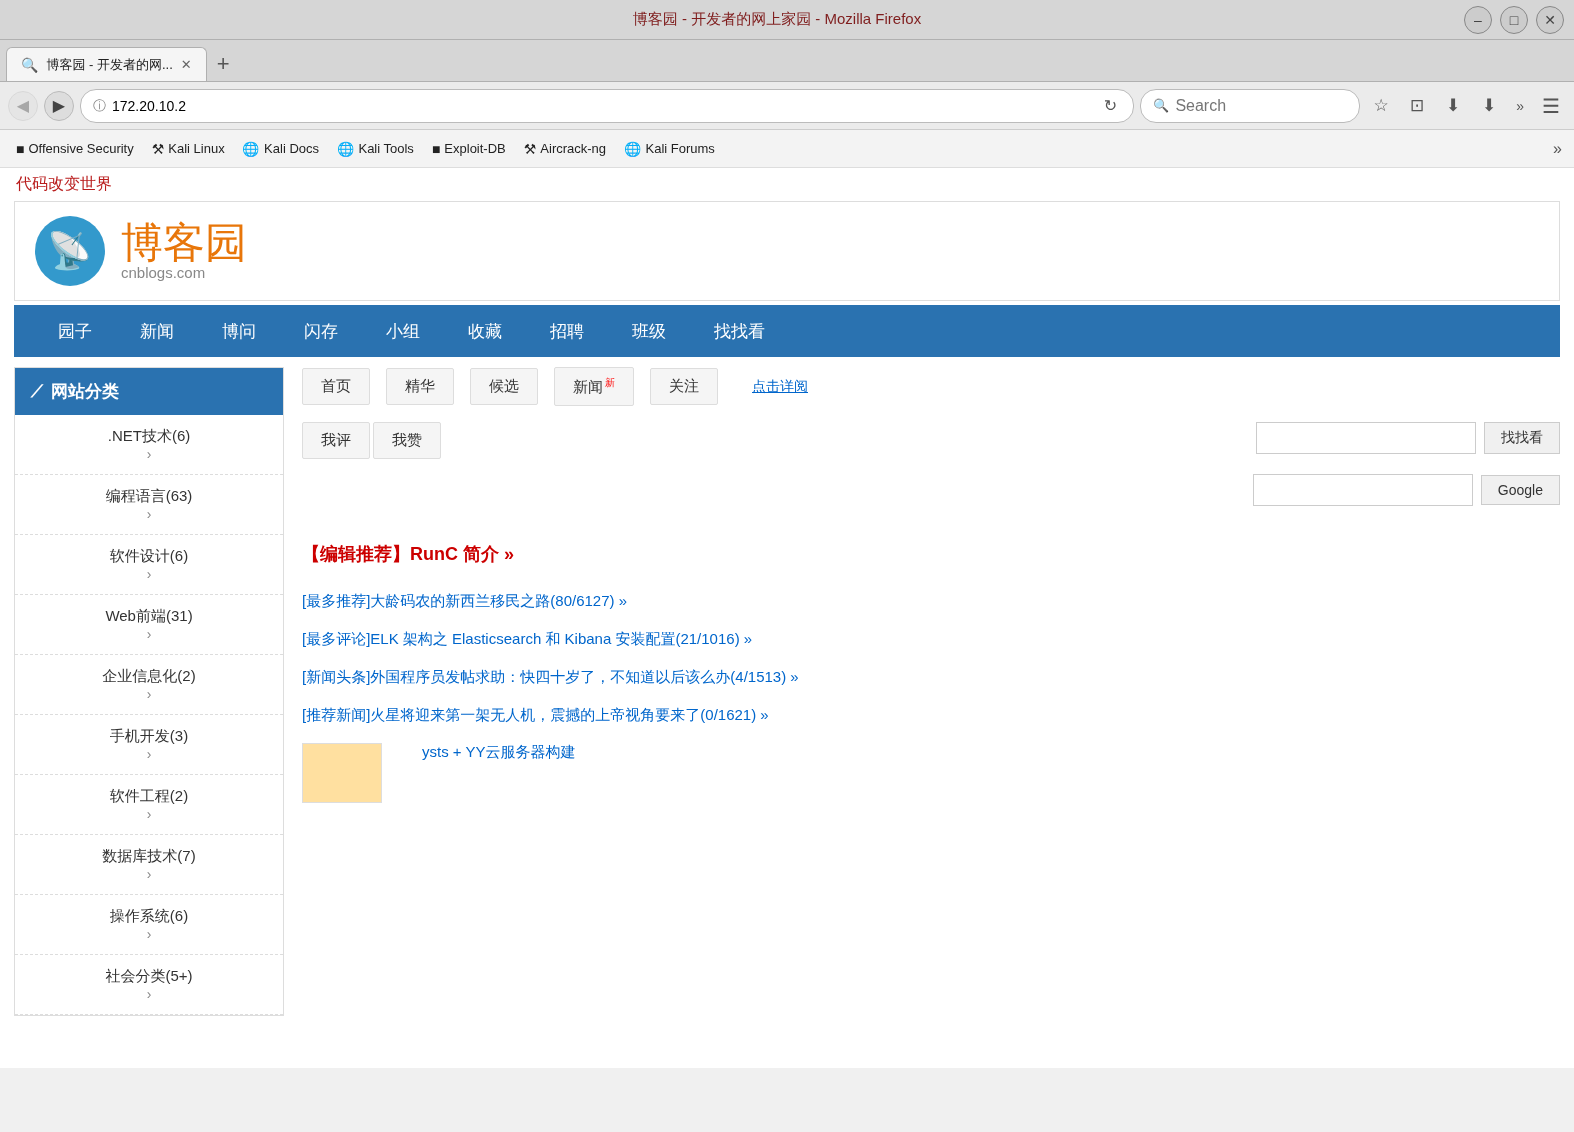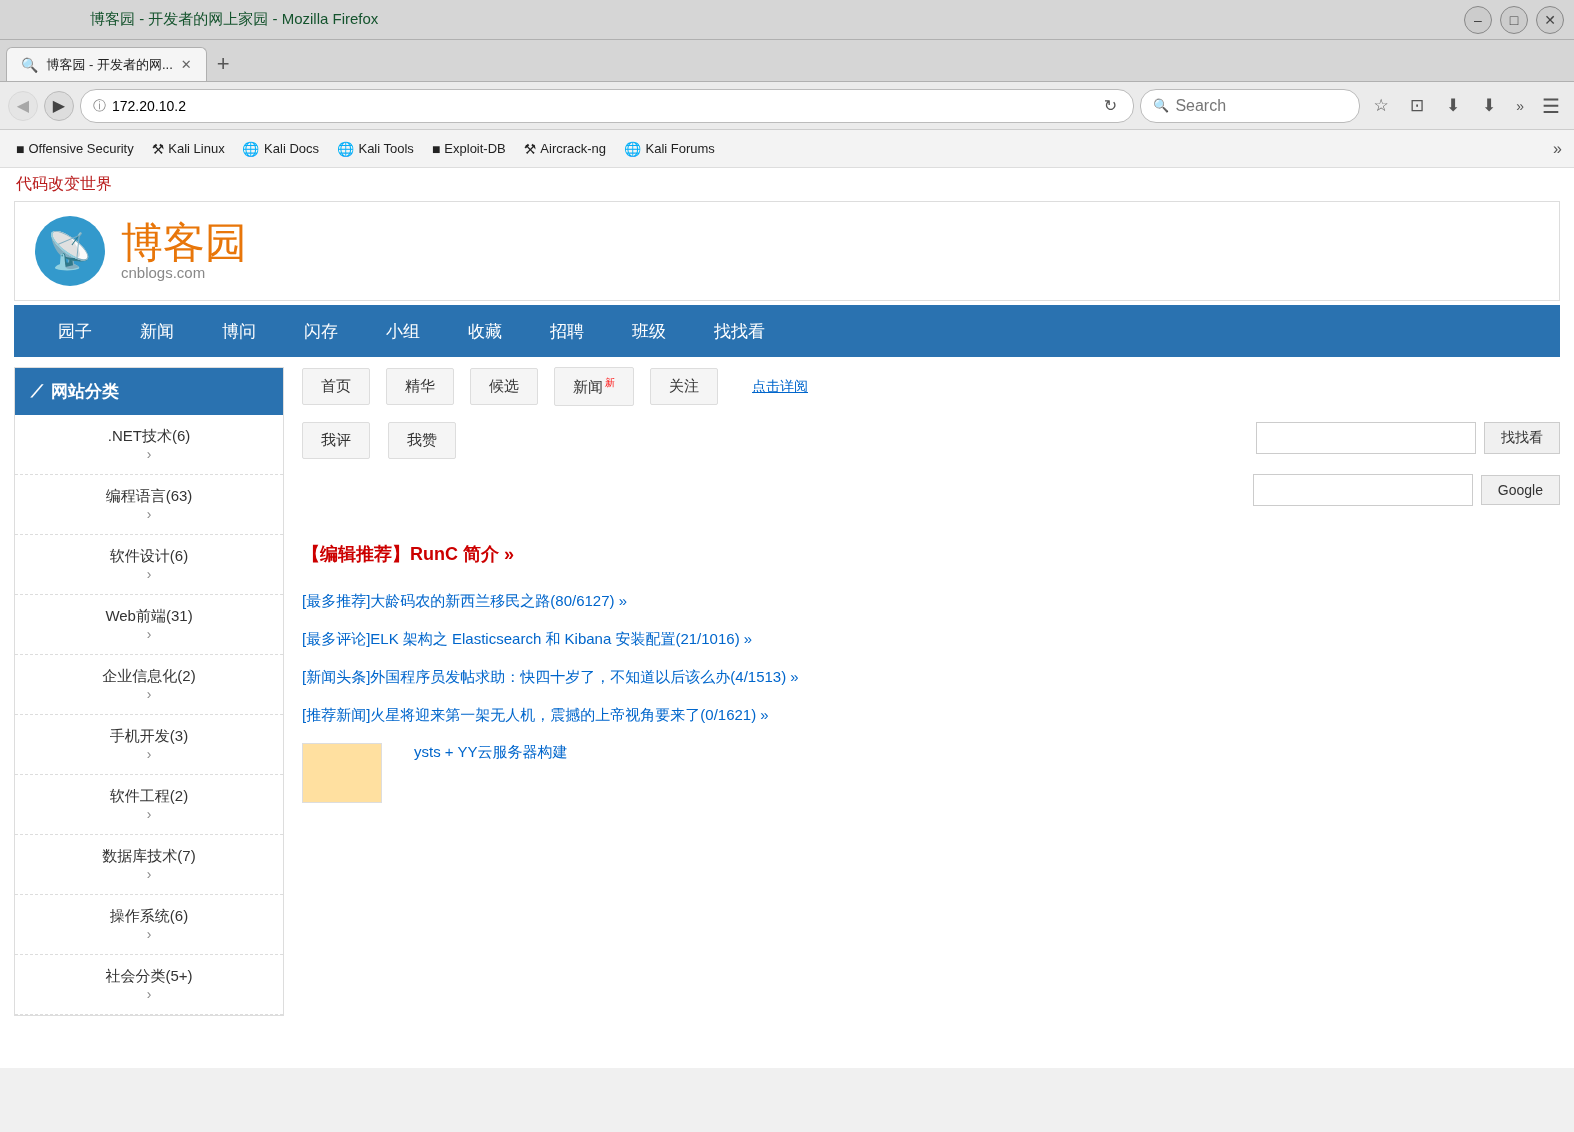--- a/index.html
+++ b/index.html
@@ -17,9 +17,9 @@
     }
     .title-text {
       font-size: 15px;
-      color: #14532d;
+      color: #7f1d1d;
       flex: 1;
-      text-align: left;
+      text-align: center;
     }
     .window-controls {
       display: flex;

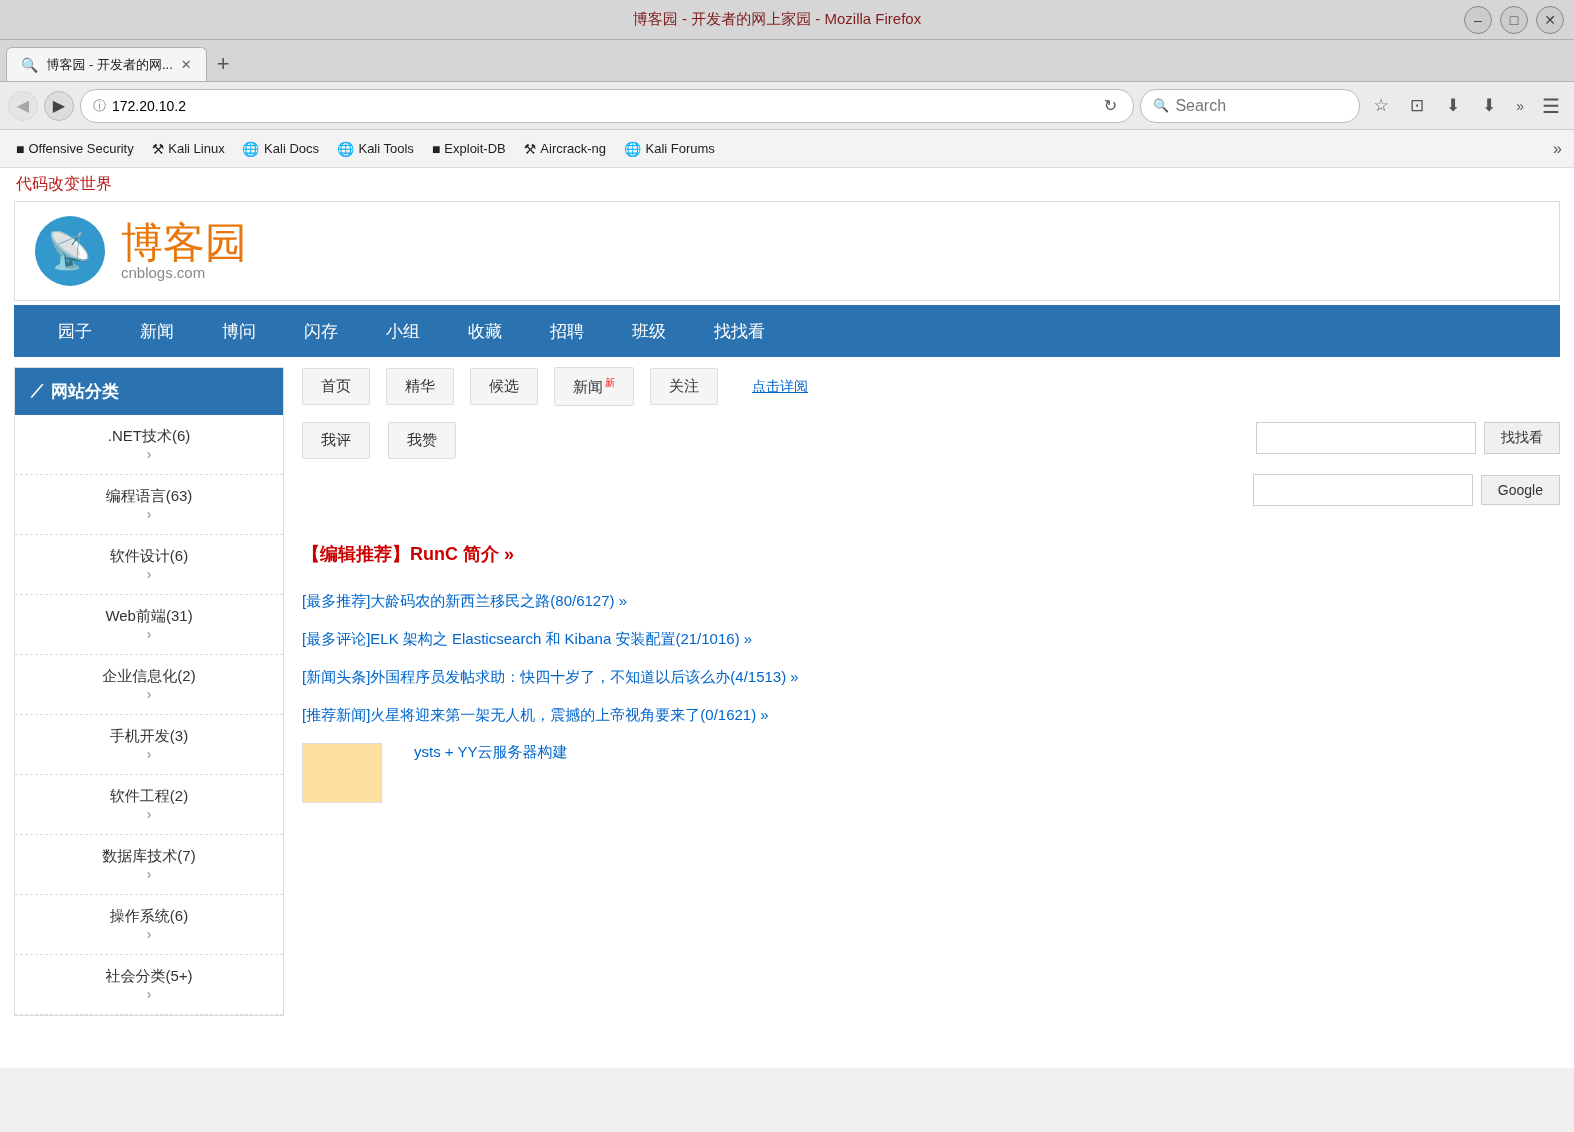--- a/index.html
+++ b/index.html
@@ -372,7 +372,7 @@
     
     .tabs-row2 {
       display: flex;
-      gap: 18px;
+      gap: 3px;
       margin-bottom: 16px;
     }
   </style>

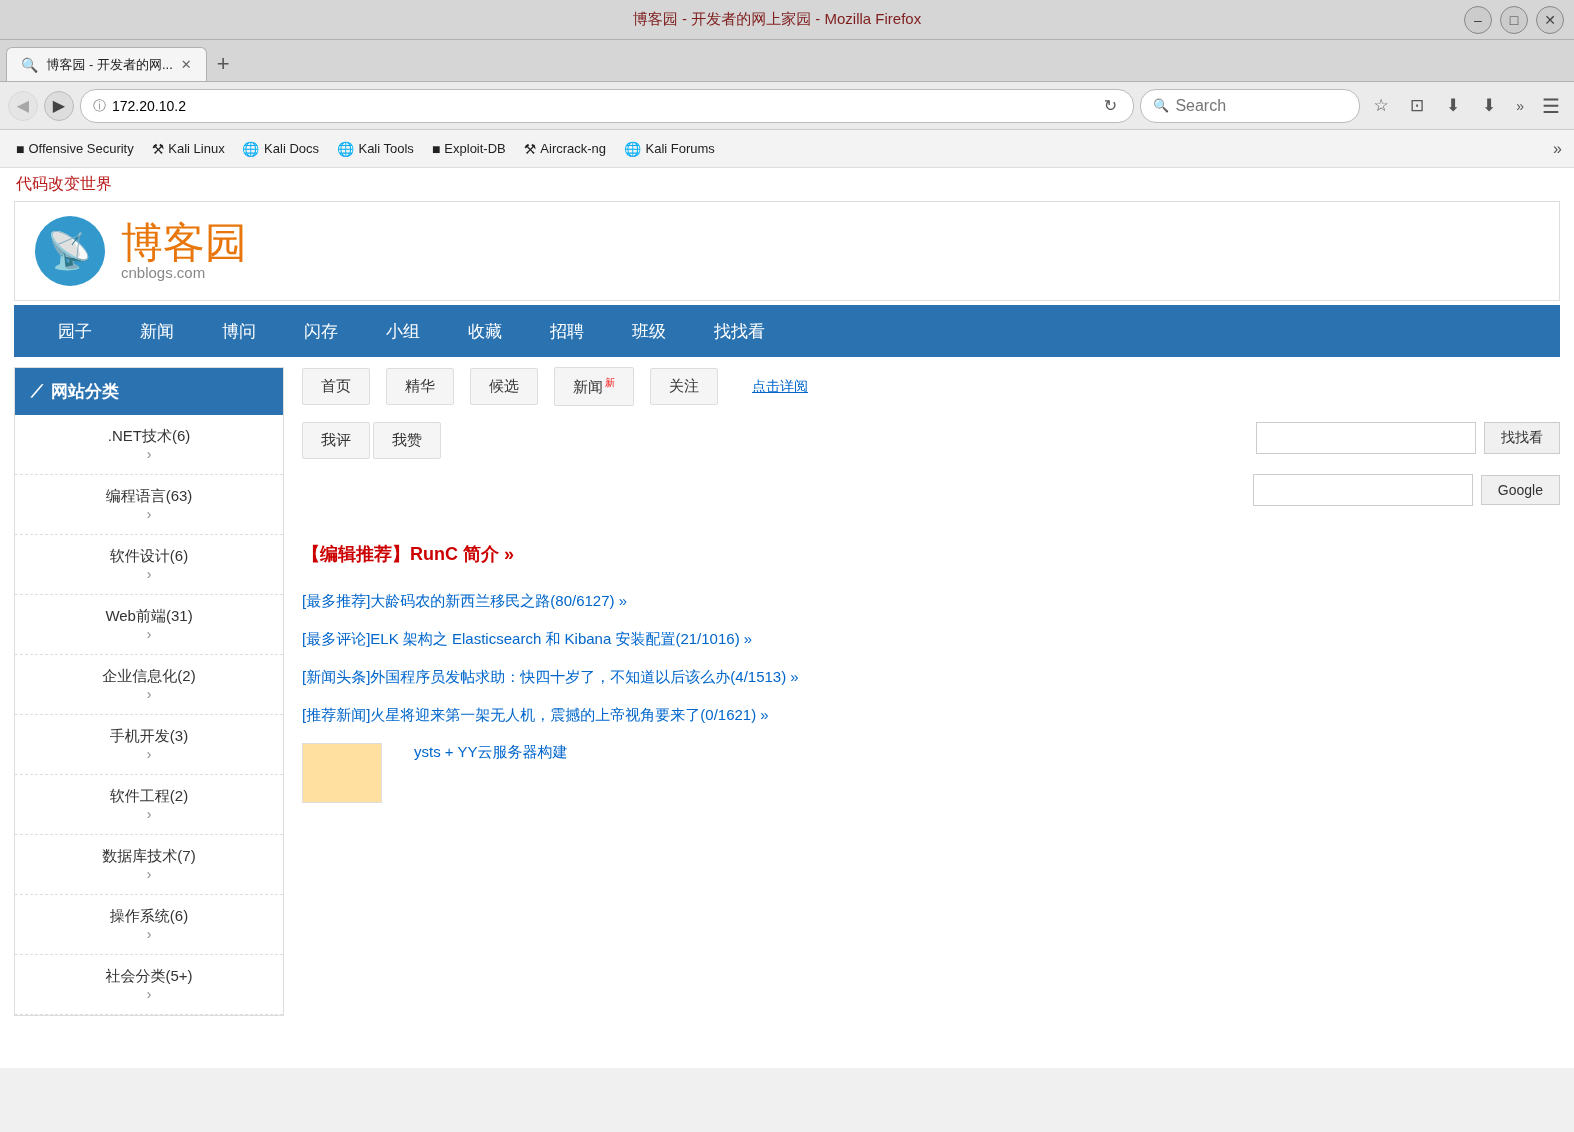--- a/index.html
+++ b/index.html
@@ -570,7 +570,7 @@
           <a href="#">[推荐新闻]火星将迎来第一架无人机，震撼的上帝视角要来了(0/1621) »</a>
         </div>
 
-        <div style="margin-top:16px; display:flex; align-items:flex-start; gap:22px;">
+        <div style="margin-top:16px; display:flex; align-items:flex-start; gap:30px;">
           <div class="preview-thumb" style="background:#ffe0a0; min-width:80px; height:60px; border:1px solid #ddd;"></div>
           <div>
             <a href="#" style="font-size:15px; color:#0066cc; text-decoration:none;">

